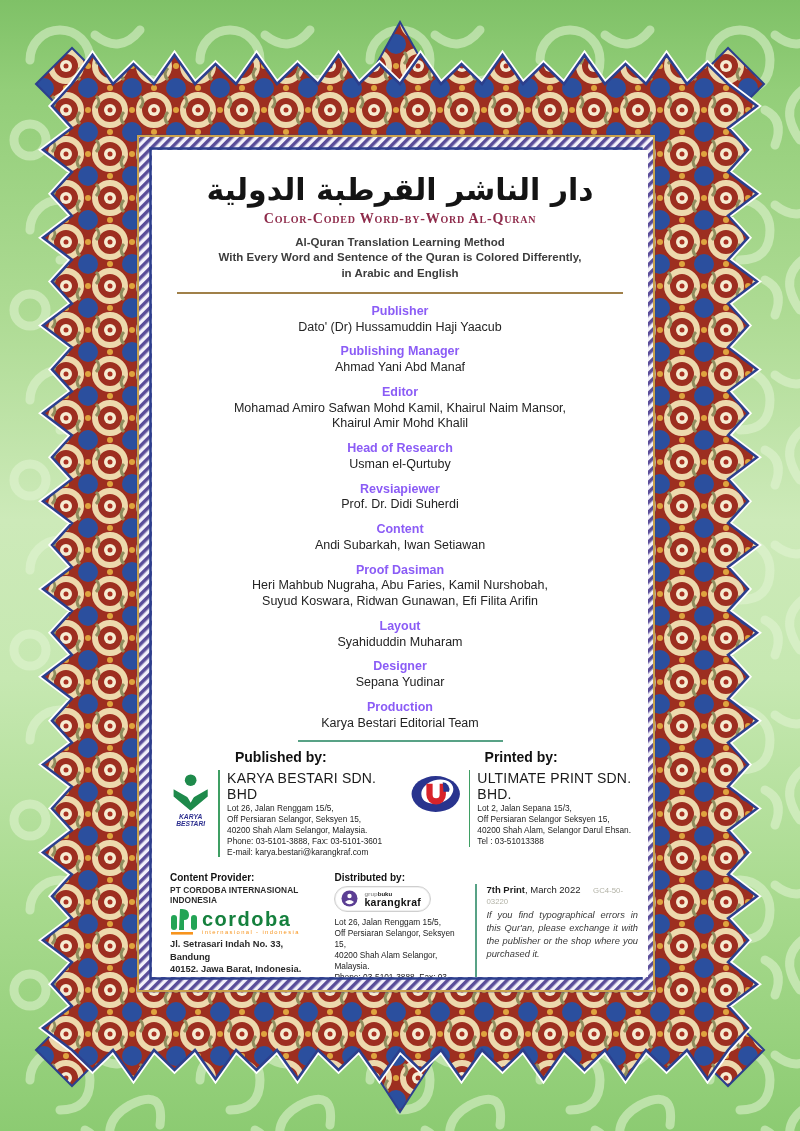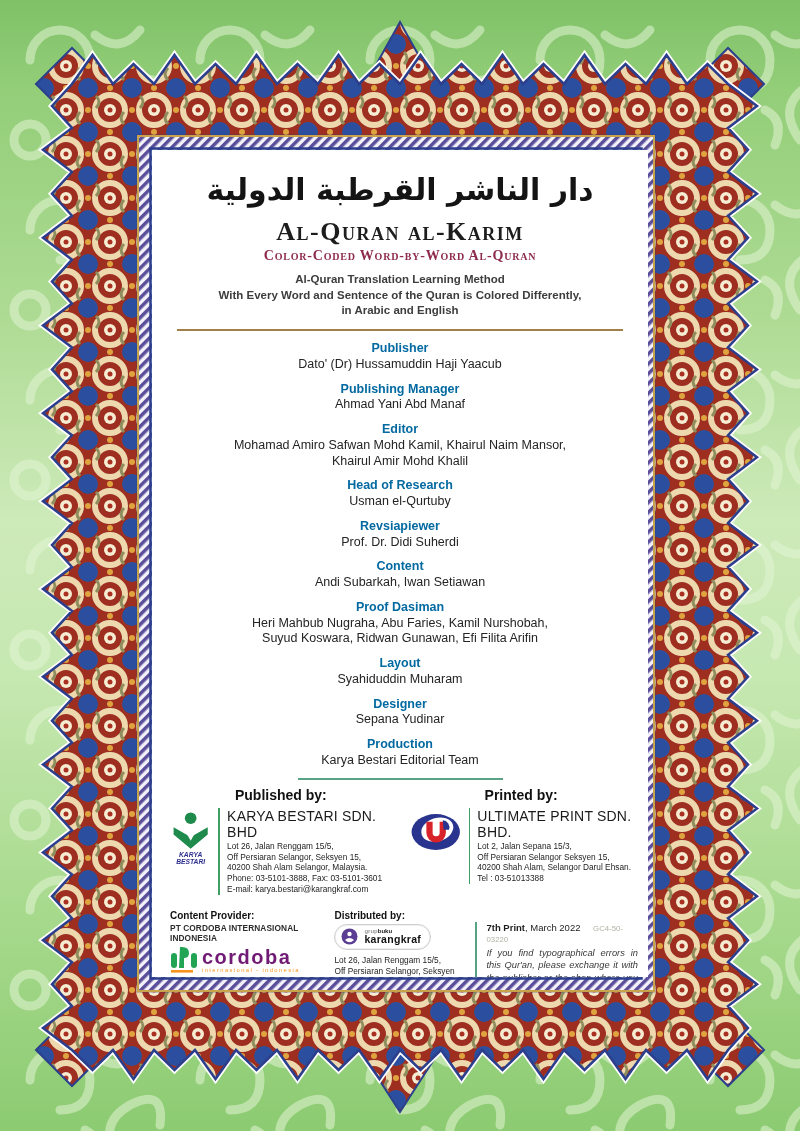--- a/index.html
+++ b/index.html
@@ -103,7 +103,6 @@
 
   <div class="panel">
     <div class="arabic">دار الناشر القرطبة الدولية</div>
-    <h1 class="title">Al-Quran al-Karim</h1>
     <h2 class="subtitle">Color-Coded Word-by-Word Al-Quran</h2>
     <div class="desc">Al-Quran Translation Learning Method
 With Every Word and Sentence of the Quran is Colored Differently,

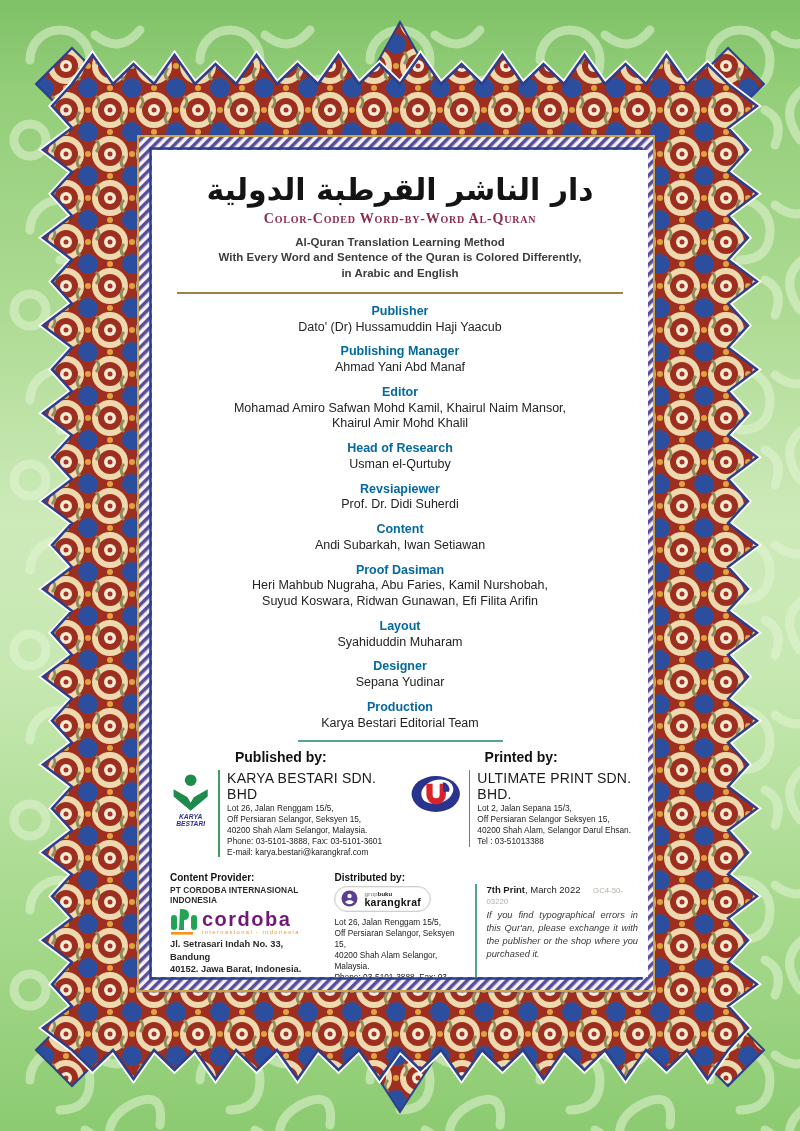--- a/index.html
+++ b/index.html
@@ -19,7 +19,7 @@
   .rule-gold{border:none;border-top:2px solid #a08049;width:90%;margin:11px auto 0;}
   .credits{margin-top:10px;}
   .credit{margin-bottom:9px;}
-  .role{font-size:12.5px;font-weight:bold;color:#0369a1;line-height:1.26;}
+  .role{font-size:12.5px;font-weight:bold;color:#8b5cf6;line-height:1.26;}
   .names{font-size:12.5px;color:#242424;line-height:1.26;white-space:pre-line;}
   .rule-green{border:none;border-top:2px solid #58a286;width:205px;margin:8px auto 7px;}
   .pub-row{display:flex;justify-content:space-between;padding:0 16px 0 18px;text-align:left;}

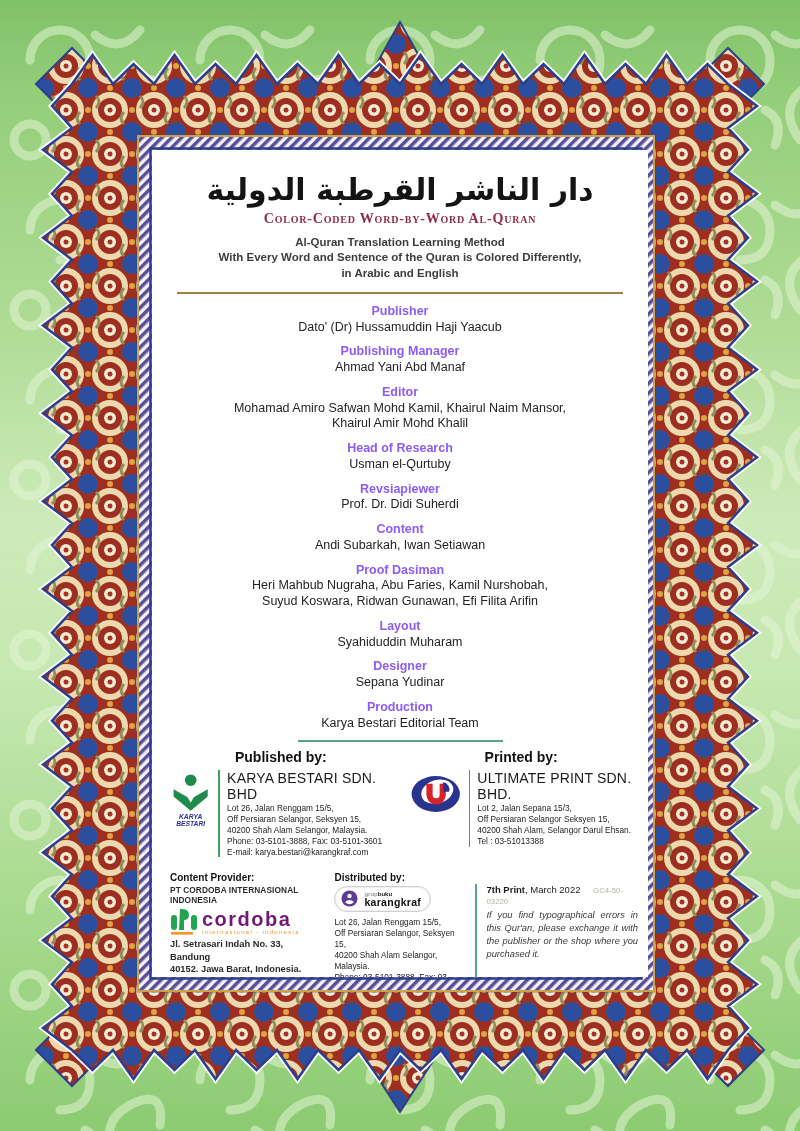--- a/index.html
+++ b/index.html
@@ -36,7 +36,7 @@
   .mini-head{font-size:10px;font-weight:bold;color:#111;margin-bottom:2px;}
   .cp-company{font-size:8.3px;font-weight:bold;color:#2c2c2c;letter-spacing:.1px;margin-bottom:3px;}
   .cordoba-logo{display:flex;align-items:flex-end;gap:4px;margin:2px 0 3px;}
-  .cordoba-word{font-size:20px;font-weight:800;color:#701a75;letter-spacing:1.5px;line-height:.9;}
+  .cordoba-word{font-size:20px;font-weight:800;color:#15803d;letter-spacing:1.5px;line-height:.9;}
   .cordoba-tag{font-size:5.8px;color:#f7941d;letter-spacing:1.4px;margin-top:1px;}
   .cp-addr{font-size:9.3px;font-weight:600;color:#2a2a2a;line-height:1.32;white-space:pre-line;margin-top:2px;}
   .pill{display:inline-flex;align-items:center;gap:6px;background:#fff;border:1px solid #cfcfcf;

